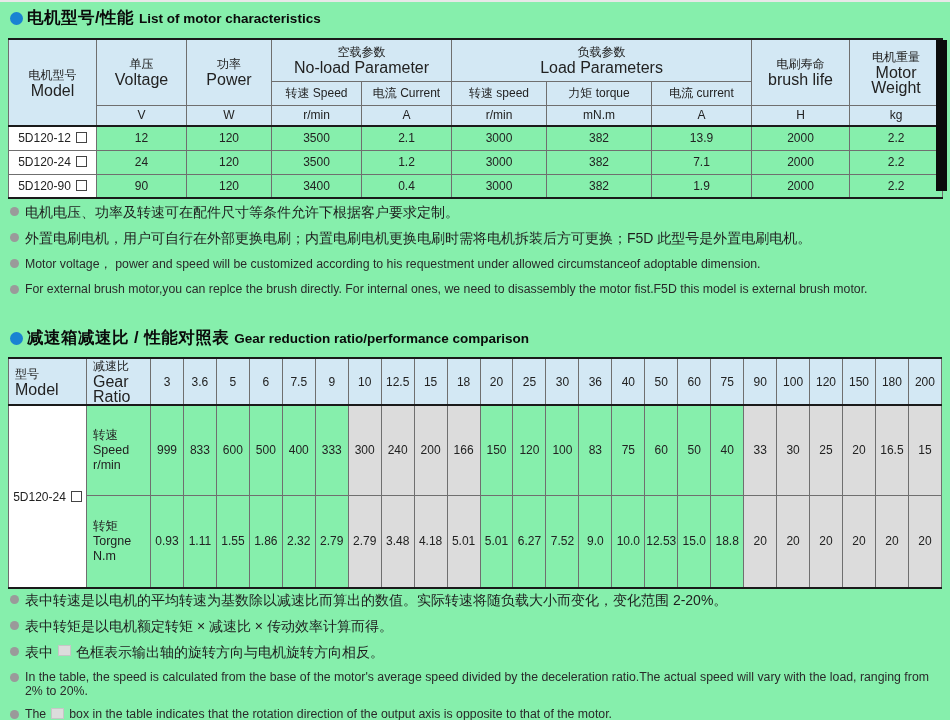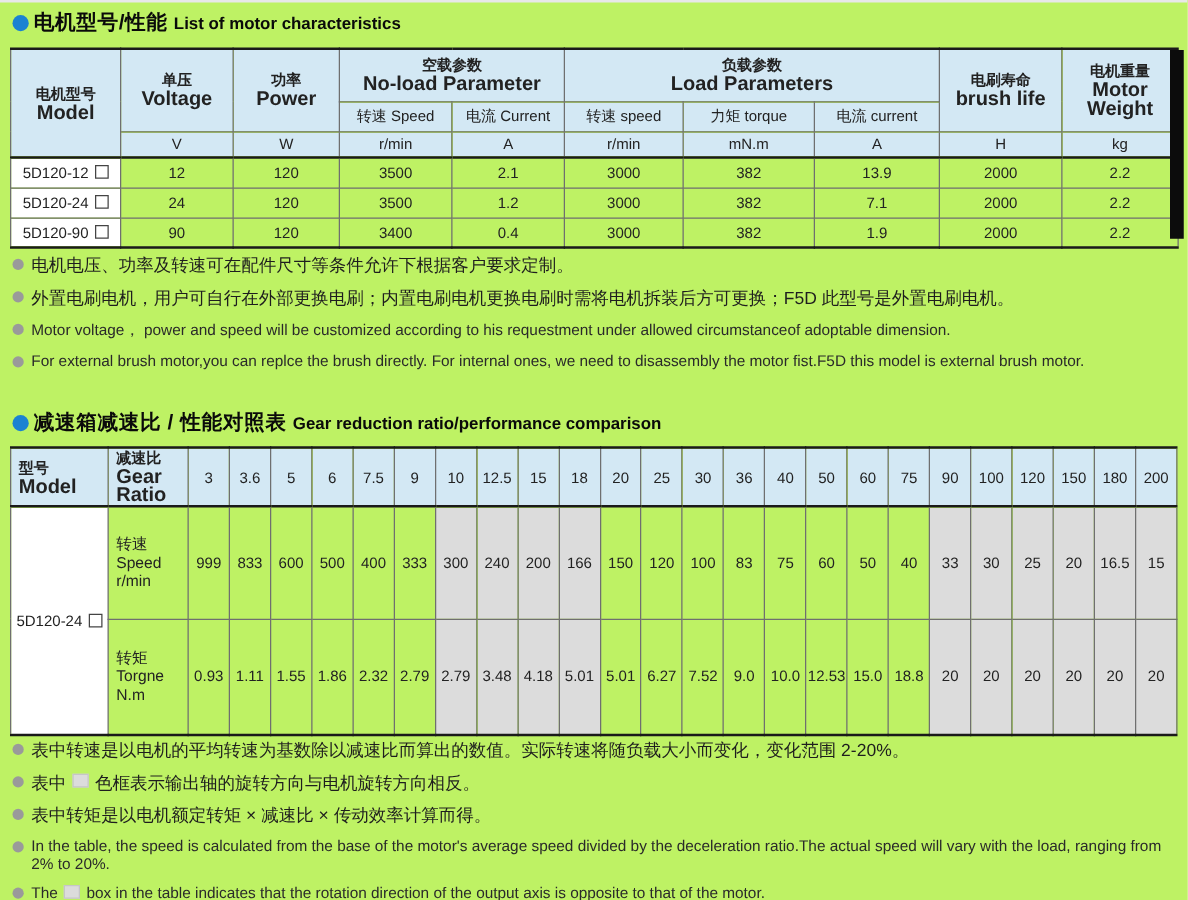--- a/index.html
+++ b/index.html
@@ -6,7 +6,7 @@
   *{box-sizing:border-box;}
   html,body{margin:0;padding:0;}
   body{background:#fff;}
-  .page{position:relative;width:950px;height:720px;background:#bef264;overflow:hidden;
+  .page{position:relative;width:950px;height:720px;background:#86efac;overflow:hidden;
         font-family:"Liberation Sans","DejaVu Sans",sans-serif;color:#222;}
 
   

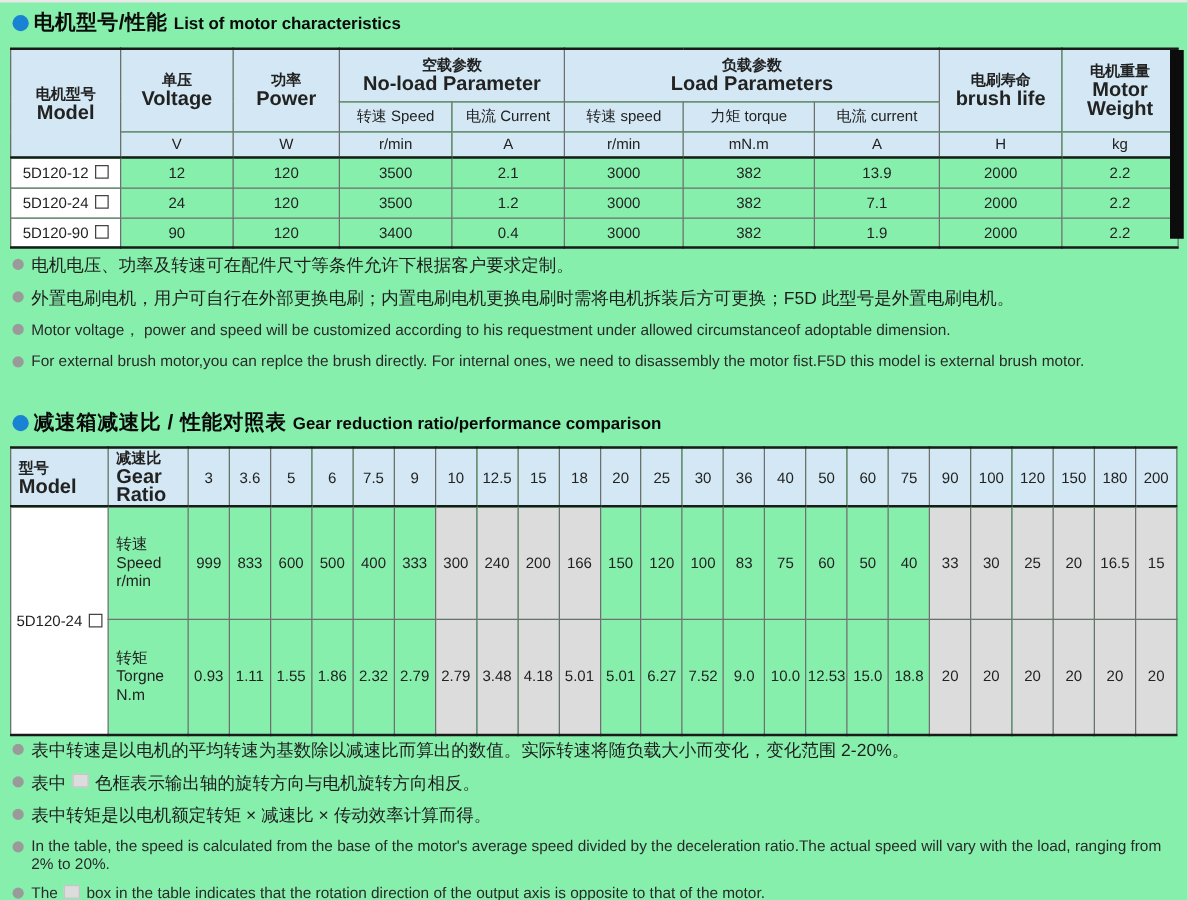--- a/index.html
+++ b/index.html
@@ -23,7 +23,7 @@
         font-weight:normal;color:#222;overflow:hidden;}
   .hdr{background:var(--hdr);}
   .hdr .en{font-size:16px;}
-  .hdr div{line-height:15px;font-weight:bold;}
+  .hdr div{line-height:15px;}
 
   .t1-wrap{position:absolute;left:8px;top:38px;}
   .t1 .r1{height:42px;} .t1 .r2{height:24px;} .t1 .r3{height:21px;}

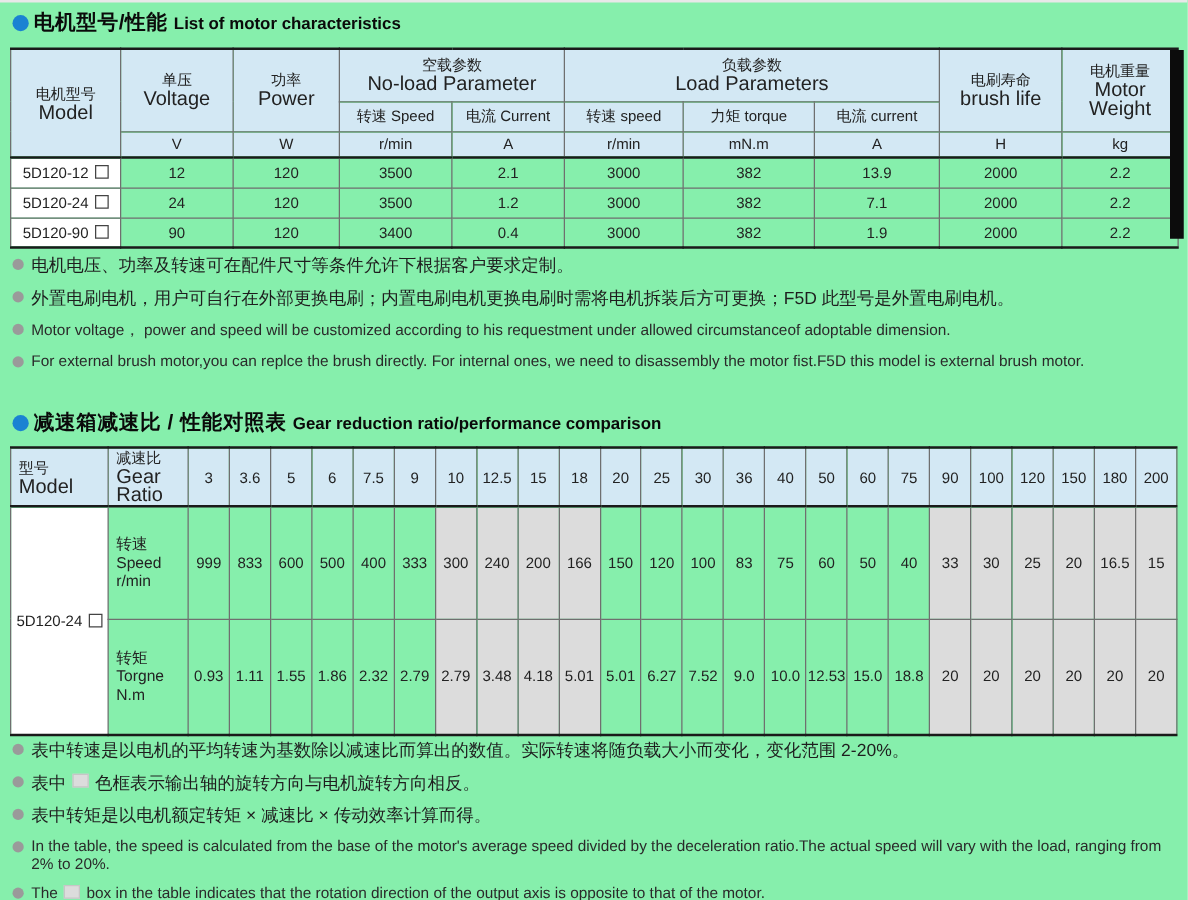--- a/index.html
+++ b/index.html
@@ -318,14 +318,14 @@
       </li>
       <li class="note cn">
         <span class="nbullet"></span>
+        <span>表中转矩是以电机额定转矩 × 减速比 × 传动效率计算而得。</span>
+      </li>
+      <li class="note cn">
+        <span class="nbullet"></span>
         <span>表中</span>
         <span class="gray-box"></span>
         <span>色框表示输出轴的旋转方向与电机旋转方向相反。</span>
       </li>
-      <li class="note cn">
-        <span class="nbullet"></span>
-        <span>表中转矩是以电机额定转矩 × 减速比 × 传动效率计算而得。</span>
-      </li>
       <li class="note en">
         <span class="nbullet"></span>
         <span>In the table, the speed is calculated from the base of the motor's average speed  divided by the deceleration ratio.The actual speed will vary with the load, ranging from 2% to 20%.</span>

